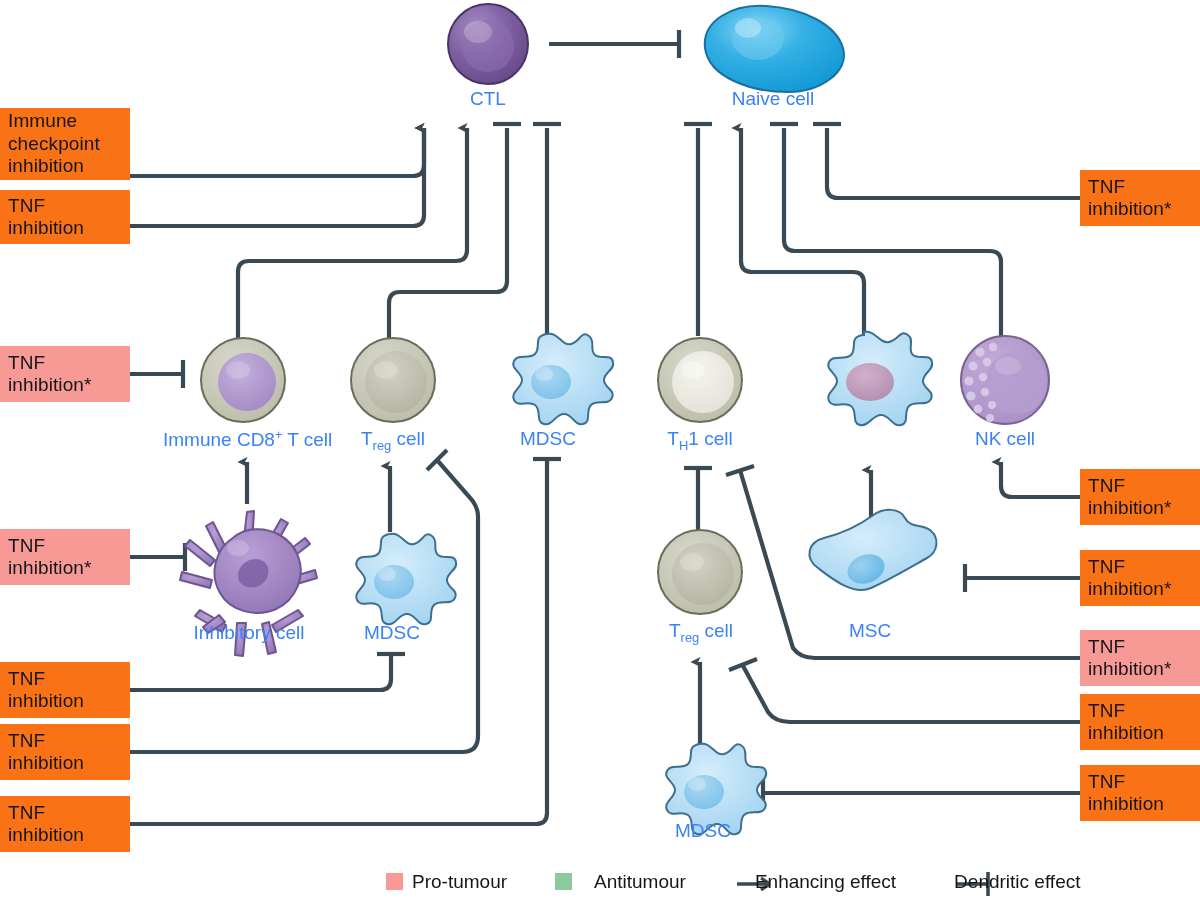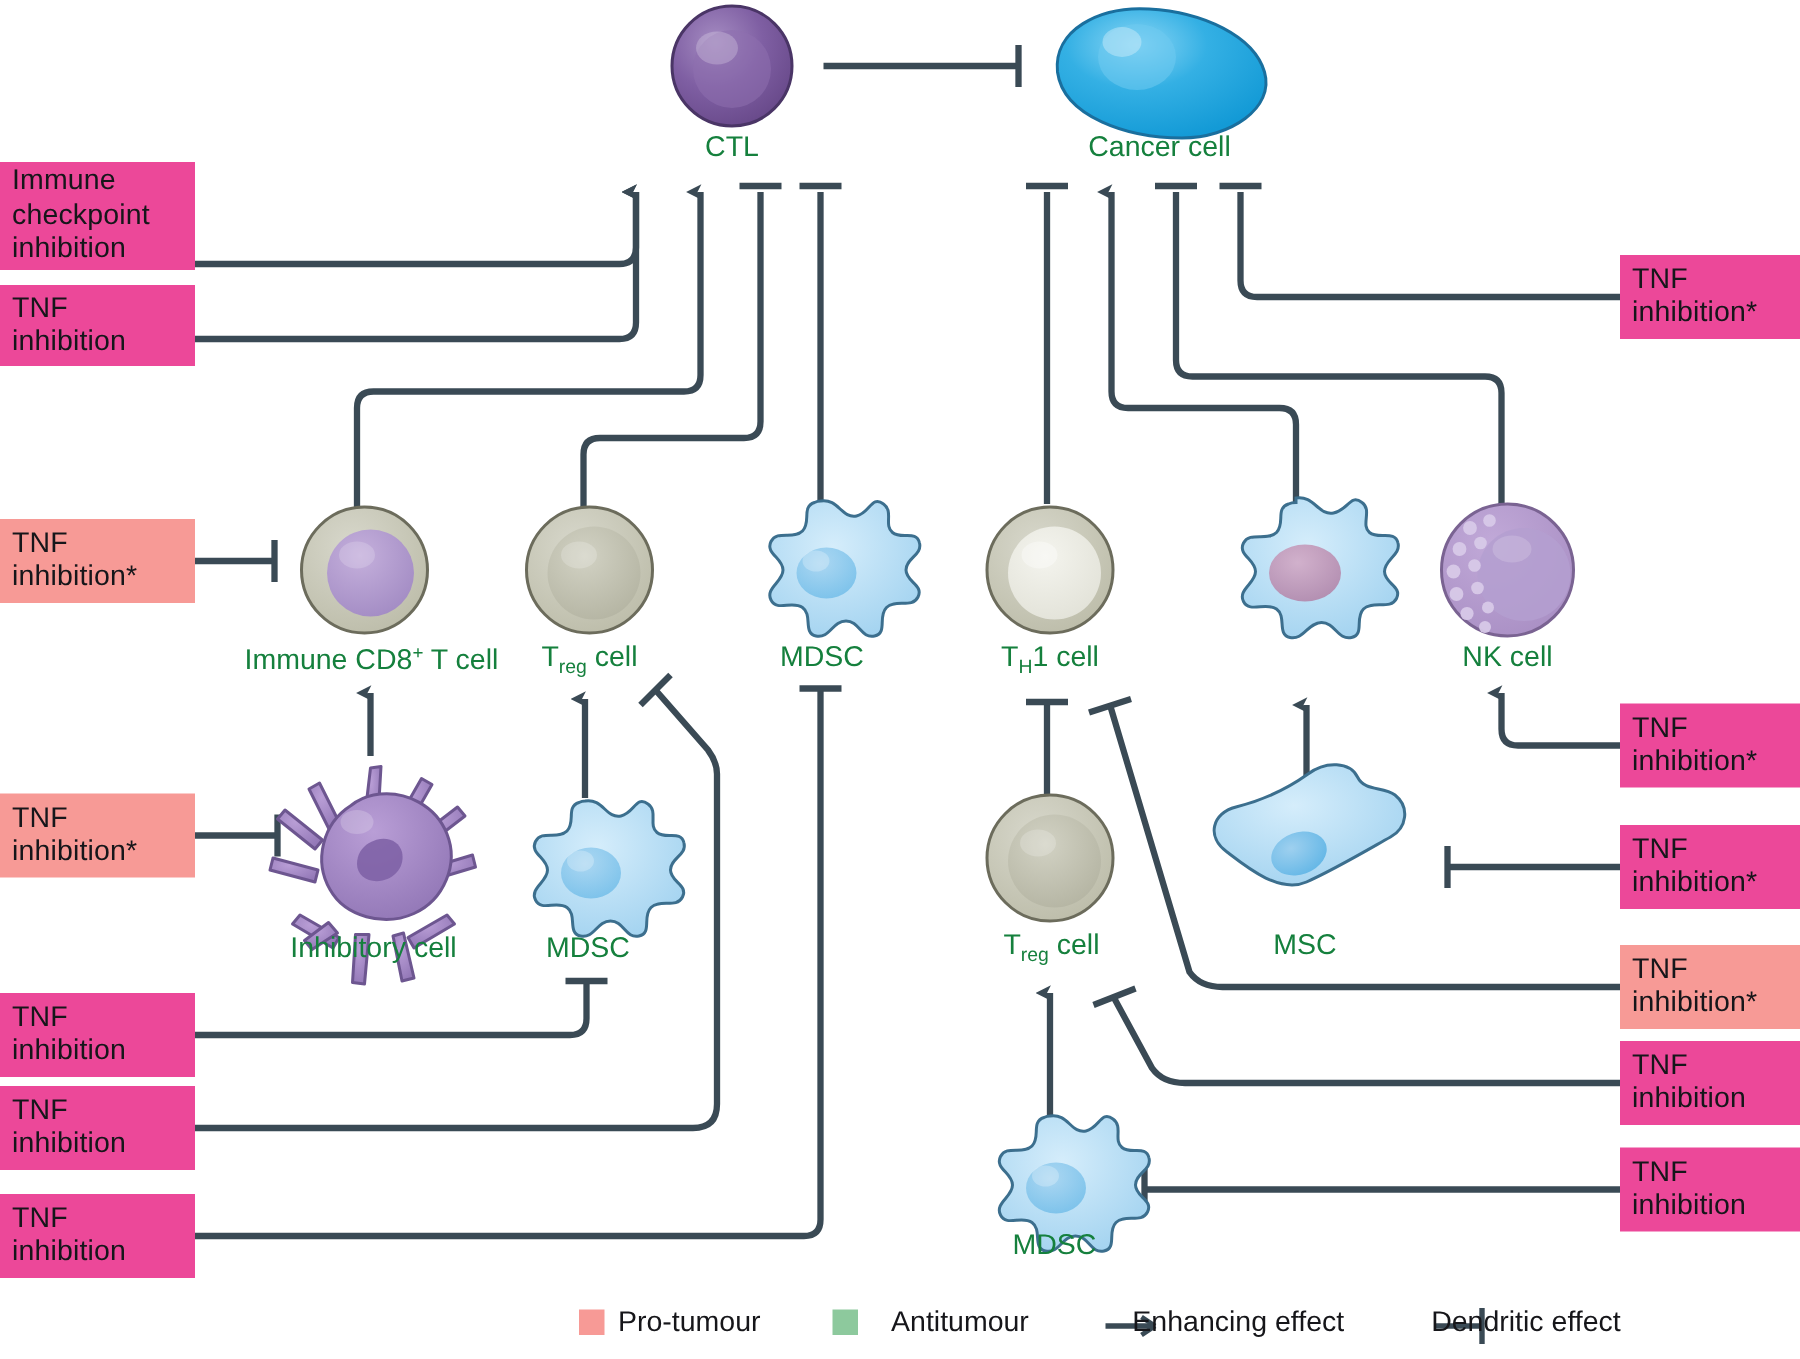--- a/index.html
+++ b/index.html
@@ -10,7 +10,7 @@
        padding:5px 8px;font-size:19px;line-height:1.18;color:#16161a;letter-spacing:0.1px;}
   .box.green{background:#ec4899;}
   .box.red{background:#f79a96;}
-  .cell-label{position:absolute;font-size:19px;color:#15803d;text-align:center;
+  .cell-label{position:absolute;font-size:19px;color:#3b82f6;text-align:center;
               white-space:nowrap;line-height:1.16;}
   .cell-label.wrap{white-space:normal;}
   .legend{position:absolute;left:370px;top:859px;width:830px;height:45px;

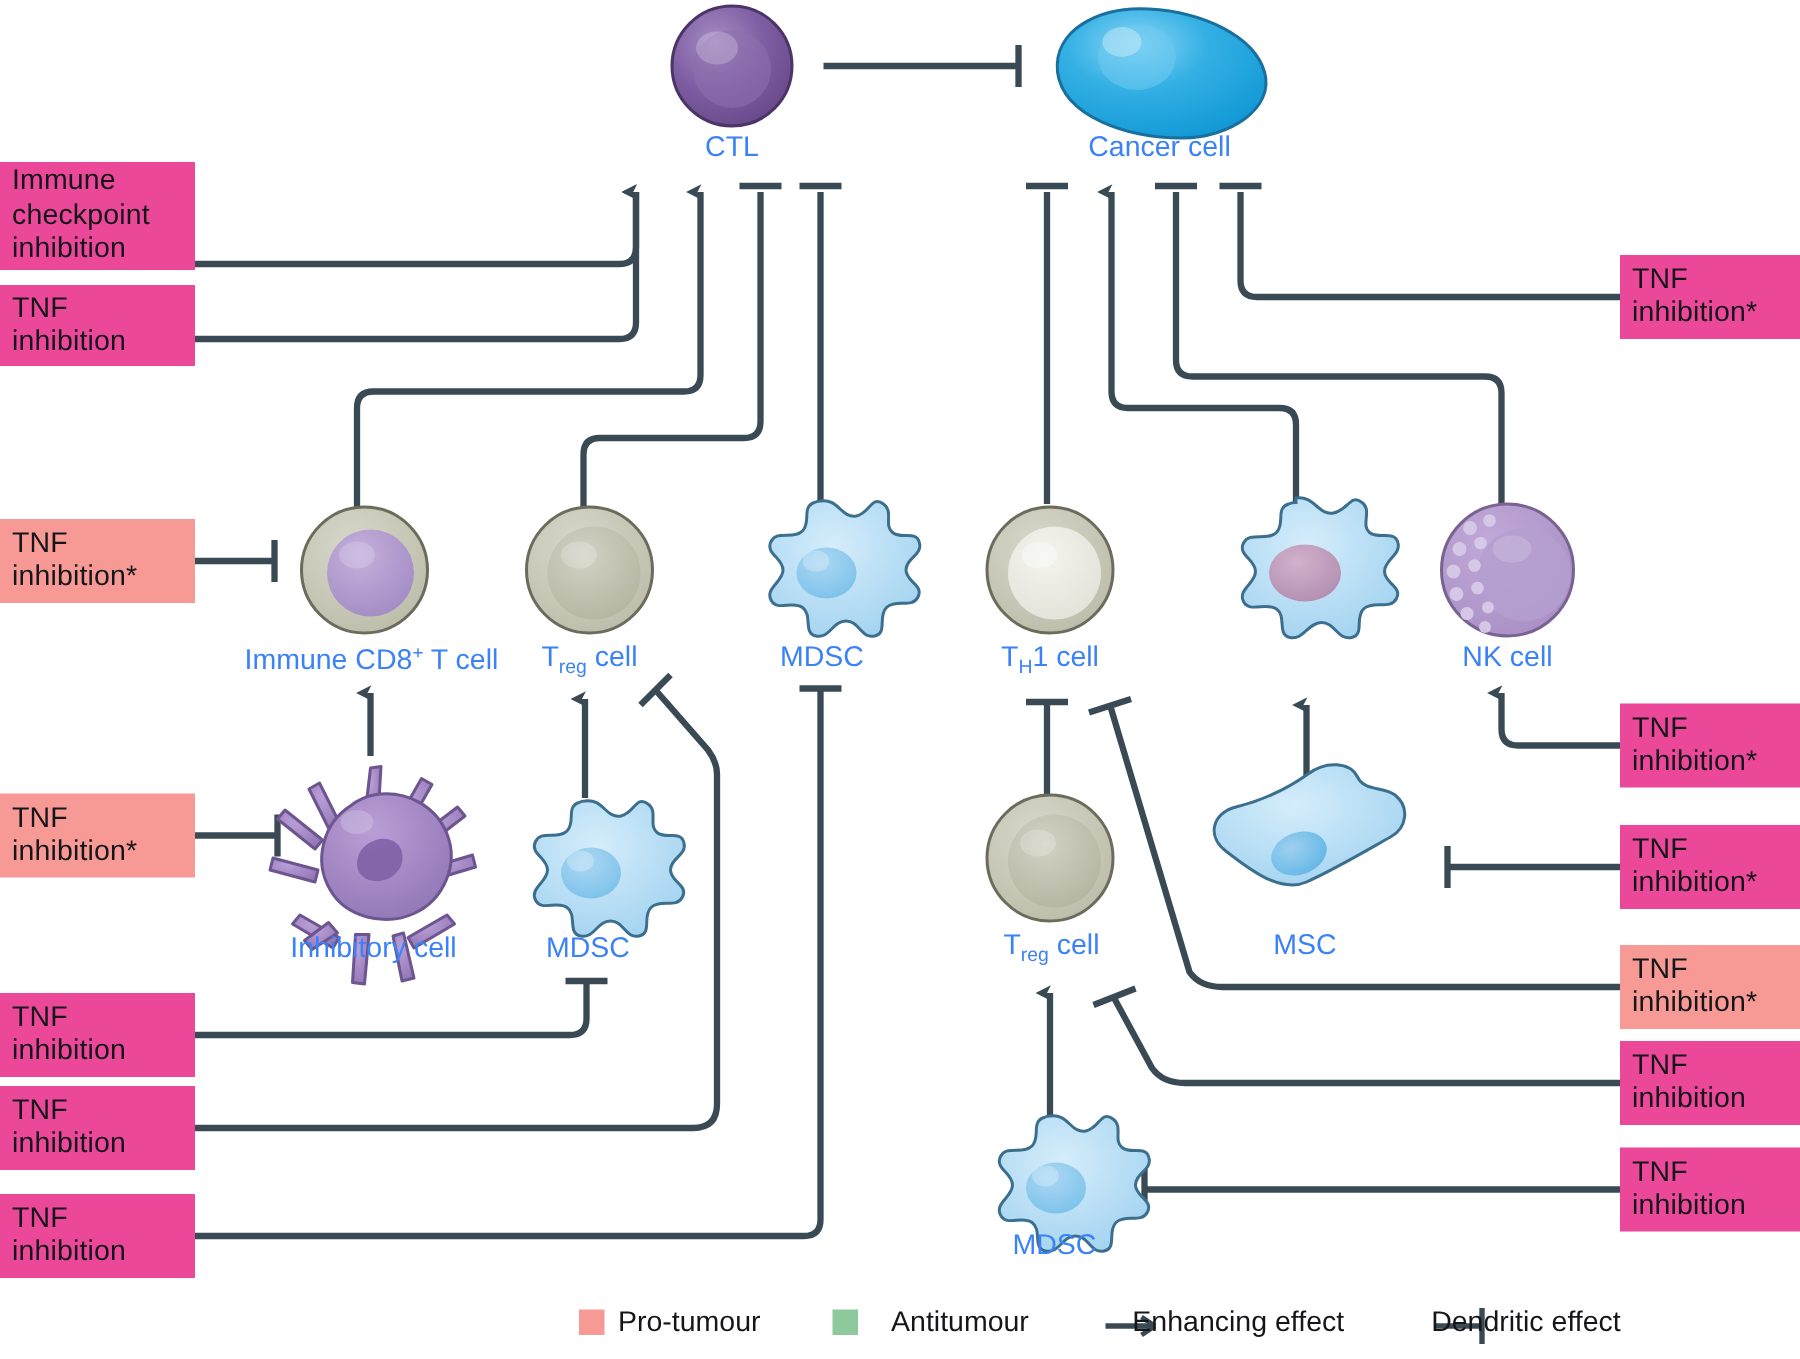--- a/index.html
+++ b/index.html
@@ -387,7 +387,7 @@
 
   <div class="cell-label" style="left:455px;top:88px;width:66px;">CTL</div>
 
-  <div class="cell-label" style="left:703px;top:88px;width:140px;">Cancer cell</div>
+  <div class="cell-label" style="left:703px;top:88px;width:140px;">Naive cell</div>
 
   <div class="cell-label" style="left:163px;top:428px;width:162px;"><span>Immune CD8</span><sup>+</sup><span> T cell</span></div>
 

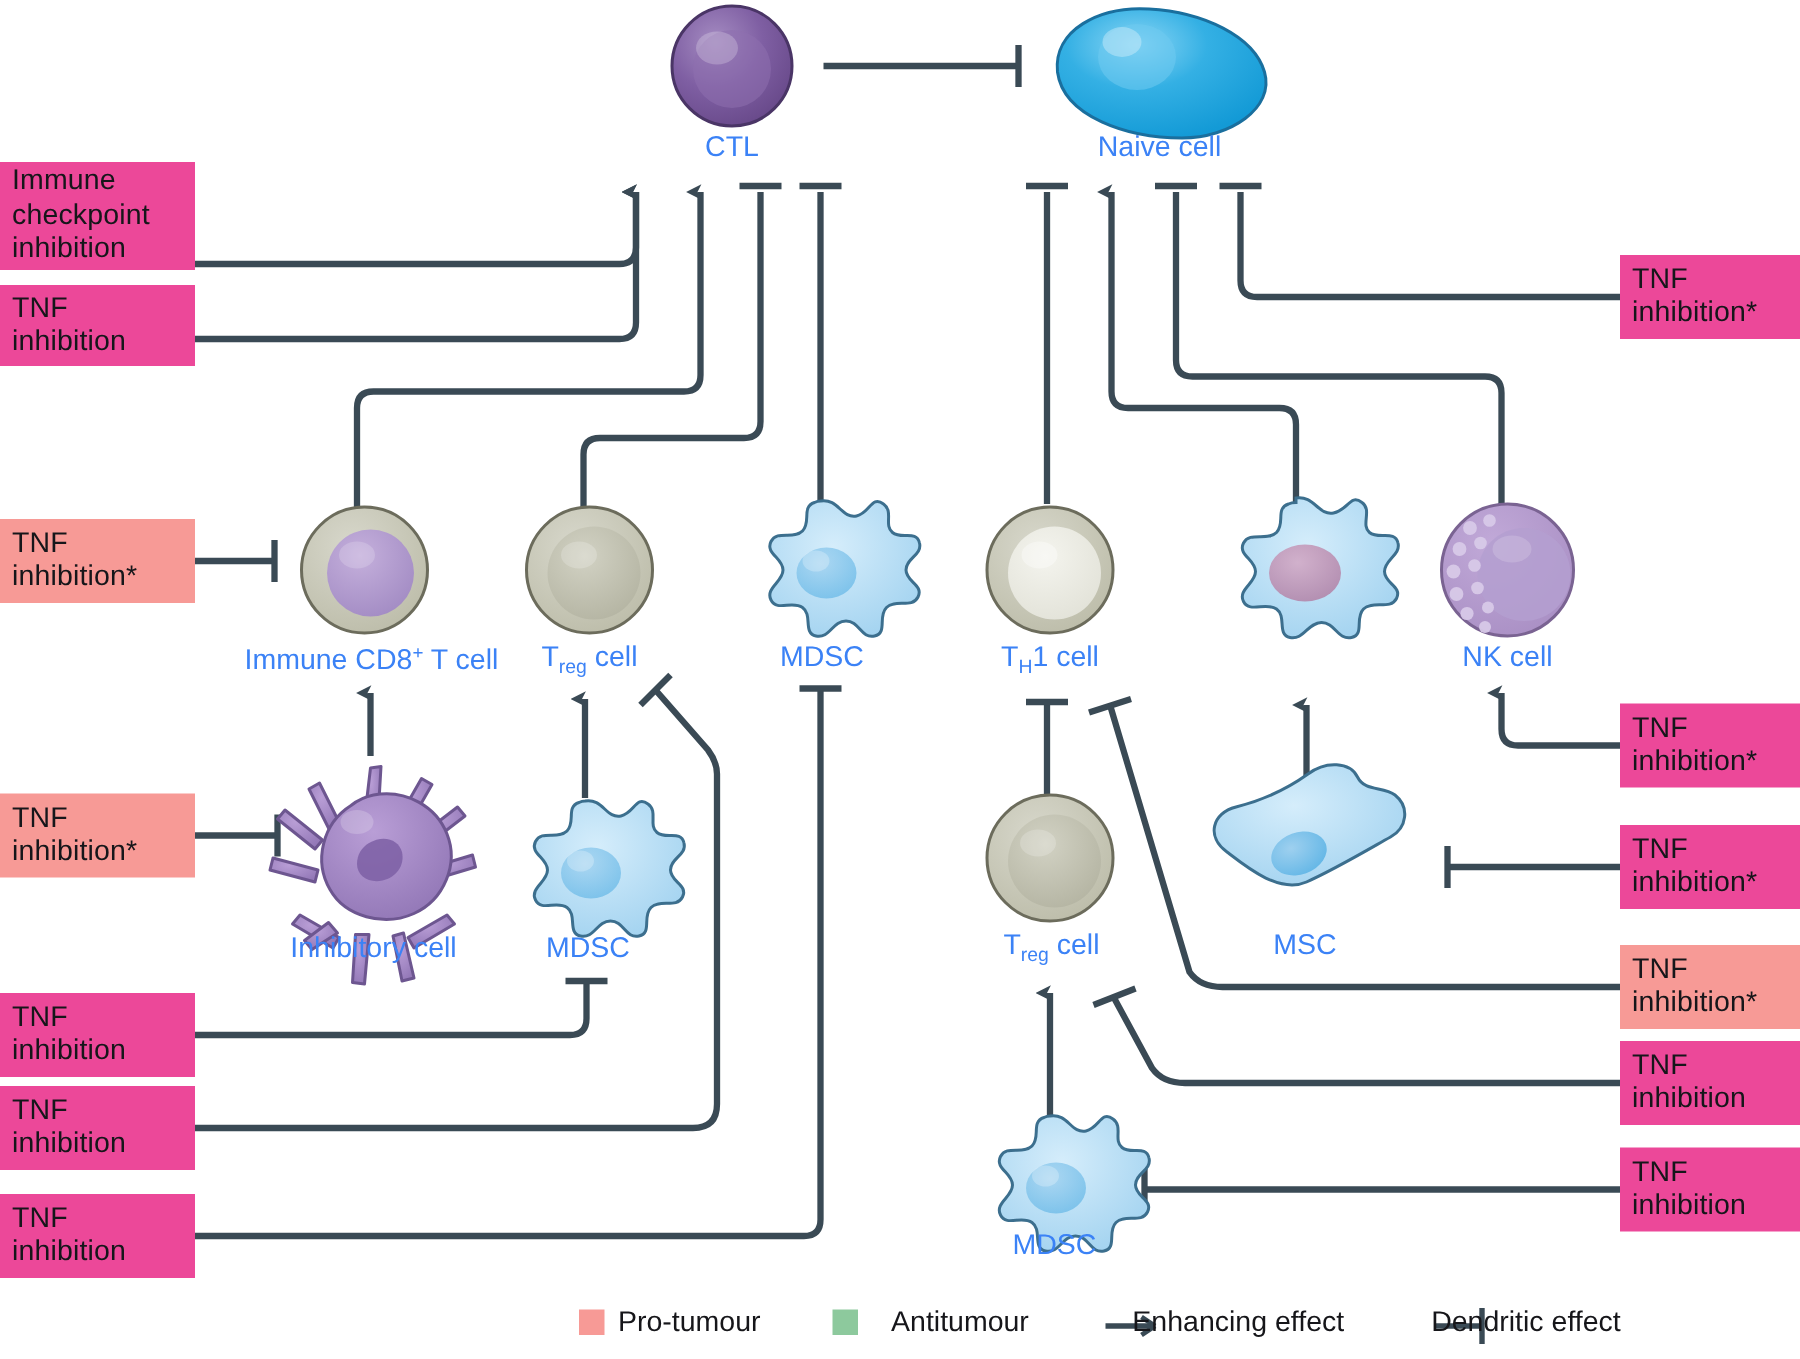--- a/index.html
+++ b/index.html
@@ -8,7 +8,7 @@
   svg.layer{position:absolute;left:0;top:0;width:1200px;height:906px;pointer-events:none;}
   .box{position:absolute;box-sizing:border-box;display:flex;align-items:center;
        padding:5px 8px;font-size:19px;line-height:1.18;color:#16161a;letter-spacing:0.1px;}
-  .box.green{background:#ec4899;}
+  .box.green{background:#f97316;}
   .box.red{background:#f79a96;}
   .cell-label{position:absolute;font-size:19px;color:#3b82f6;text-align:center;
               white-space:nowrap;line-height:1.16;}

